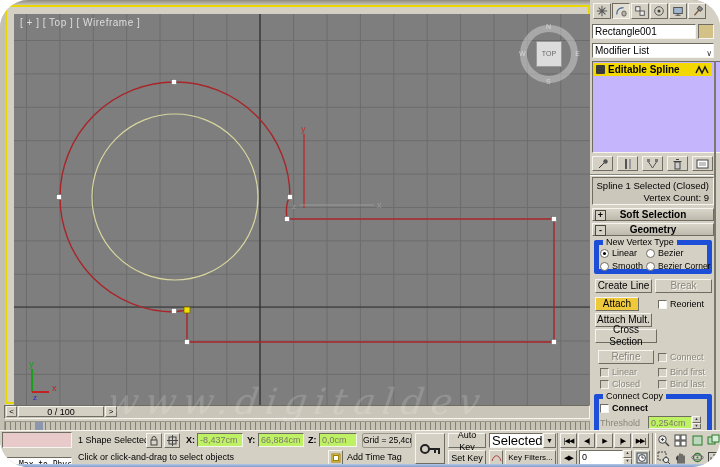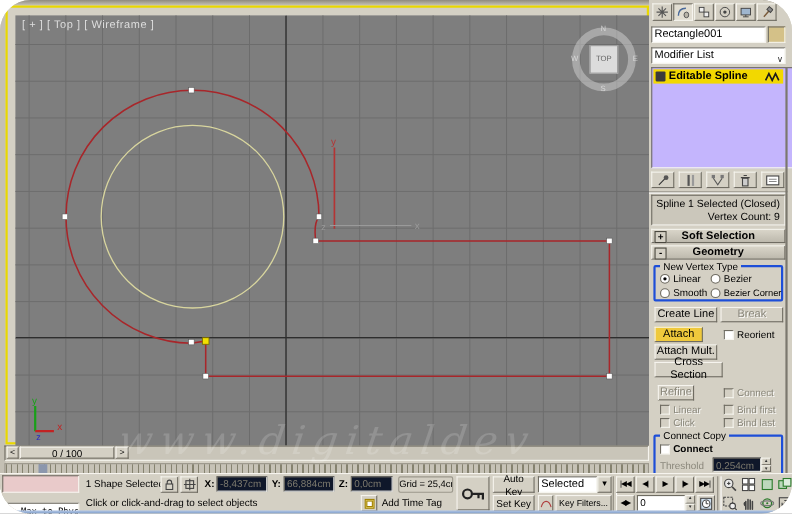--- a/index.html
+++ b/index.html
@@ -35,7 +35,7 @@
   .rb.on .dot:after{content:"";position:absolute;left:2px;top:2px;width:3px;height:3px;border-radius:50%;background:#000;}
   .lbl{position:absolute;font-size:9px;line-height:11px;white-space:nowrap;}
   .ico{display:block;}
-  fieldset{position:absolute;margin:0;padding:0;border:2px solid #1d4ed8;border-radius:2px;box-sizing:border-box;}
+  fieldset{position:absolute;margin:0;padding:0;border:5px solid #1d4ed8;border-radius:2px;box-sizing:border-box;}
   legend{font-size:9px;padding:0 3px;margin-left:4px;}
   #viewport{position:absolute;left:7px;top:7px;width:581px;height:395px;overflow:hidden;background-color:#7e7e7e;
     background-image:linear-gradient(to right,#6c6c6c 1px,transparent 1px),linear-gradient(to bottom,#6c6c6c 1px,transparent 1px);

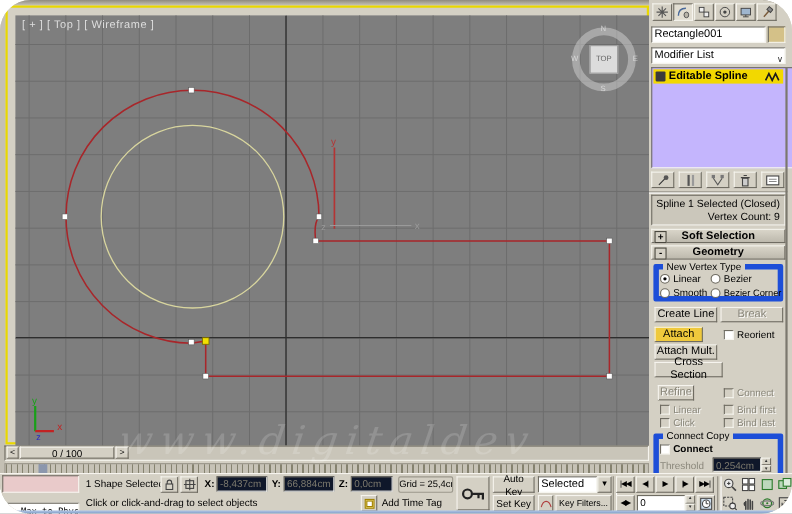--- a/index.html
+++ b/index.html
@@ -264,7 +264,7 @@
       </div>
     <div class="btn" style="left:5px;top:313px;width:57px;height:14px;">Attach Mult.</div>
     <div class="btn" style="left:5px;top:329px;width:62px;height:14px;">Cross Section</div>
-    <div class="btn dis" style="left:8px;top:350px;width:33px;height:14px;">Refine</div>
+    <div class="btn dis" style="left:8px;top:350px;width:56px;height:14px;">Refine</div>
     <div class="cb dis" style="left:68px;top:352px;">
         <span class="box"></span>
         <span>Connect</span>

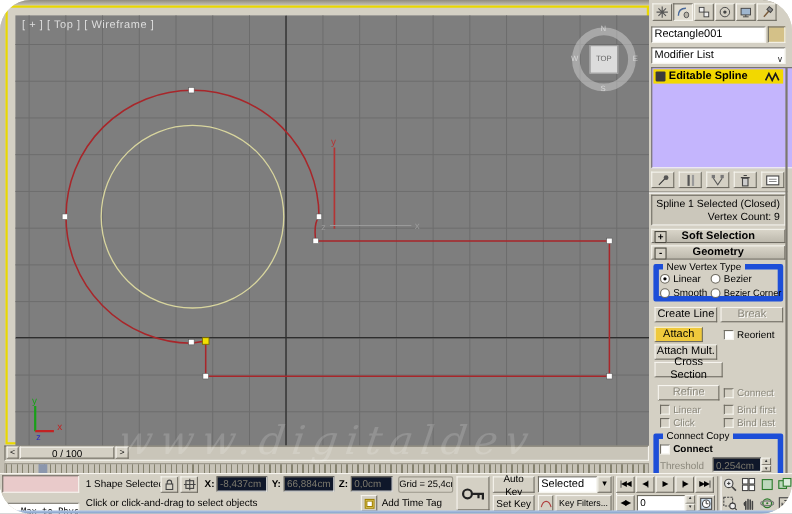--- a/index.html
+++ b/index.html
@@ -279,7 +279,7 @@
       </div>
     <div class="cb dis" style="left:10px;top:379px;">
         <span class="box"></span>
-        <span>Click</span>
+        <span>Closed</span>
       </div>
     <div class="cb dis" style="left:68px;top:379px;">
         <span class="box"></span>

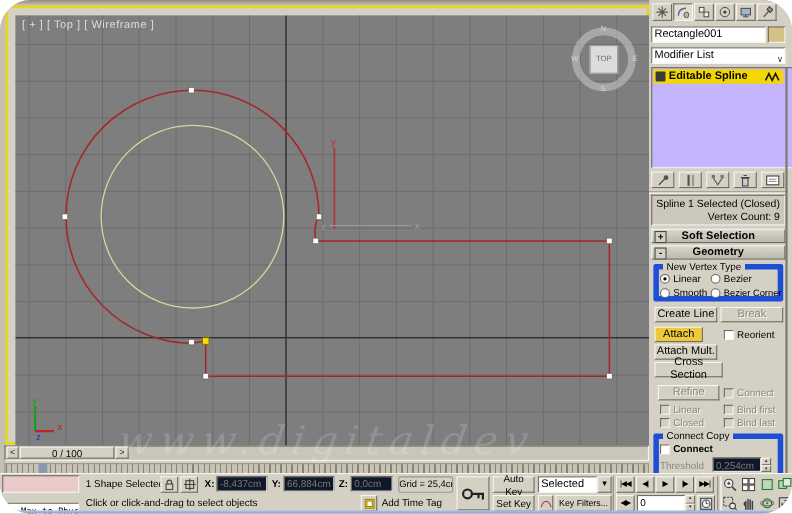--- a/index.html
+++ b/index.html
@@ -16,7 +16,7 @@
   
   .field{position:absolute;background:#fff;border:1px solid;border-color:#6f6c62 #f6f4ee #f6f4ee #6f6c62;
          box-sizing:border-box;font-size:9px;line-height:12px;padding:0 2px;overflow:hidden;white-space:nowrap;}
-  .fieldg{background:#0f172a;color:#7c796d;}
+  .fieldg{background:#bef264;color:#7c796d;}
   .sunken{border:1px solid;border-color:#6f6c62 #f6f4ee #f6f4ee #6f6c62;box-sizing:border-box;}
   .groove{border:1px solid #9a968a;border-radius:2px;box-sizing:border-box;}
   

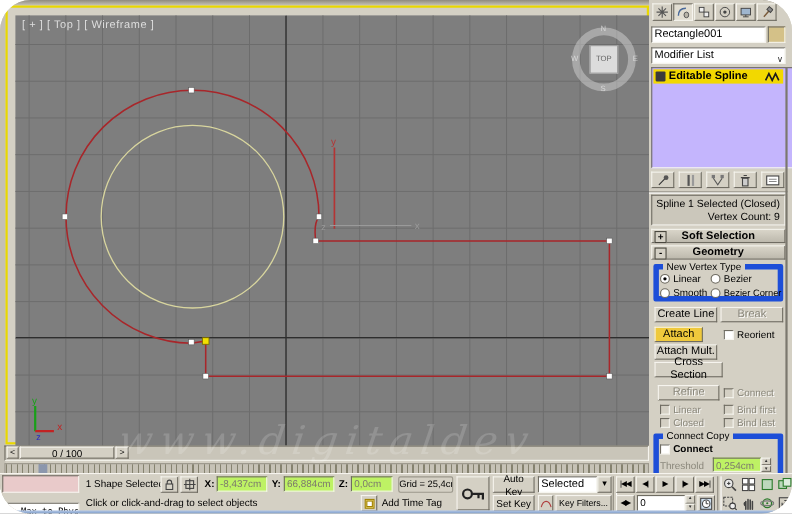--- a/index.html
+++ b/index.html
@@ -349,7 +349,7 @@
     </div>
     <div class="btn" style="left:448px;top:2px;width:38px;height:15px;font-size:9px;">Auto Key</div>
     <div class="btn" style="left:448px;top:19px;width:38px;height:15px;font-size:9px;">Set Key</div>
-    <div class="field" style="left:489px;top:2px;width:54px;height:15px;font-size:10px;line-height:13px;">Selected</div>
+    <div class="field" style="left:489px;top:2px;width:54px;height:15px;font-size:13px;line-height:13px;">Selected</div>
     <div class="btn" style="left:543px;top:2px;width:13px;height:15px;">
         <span style="font-size:7px;">▼</span>
       </div>

